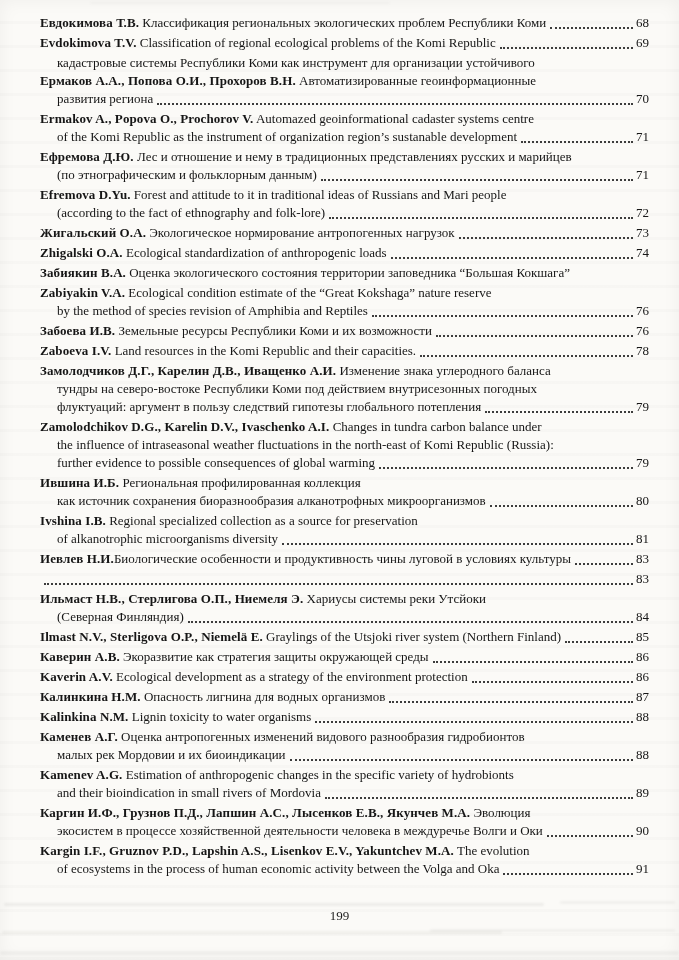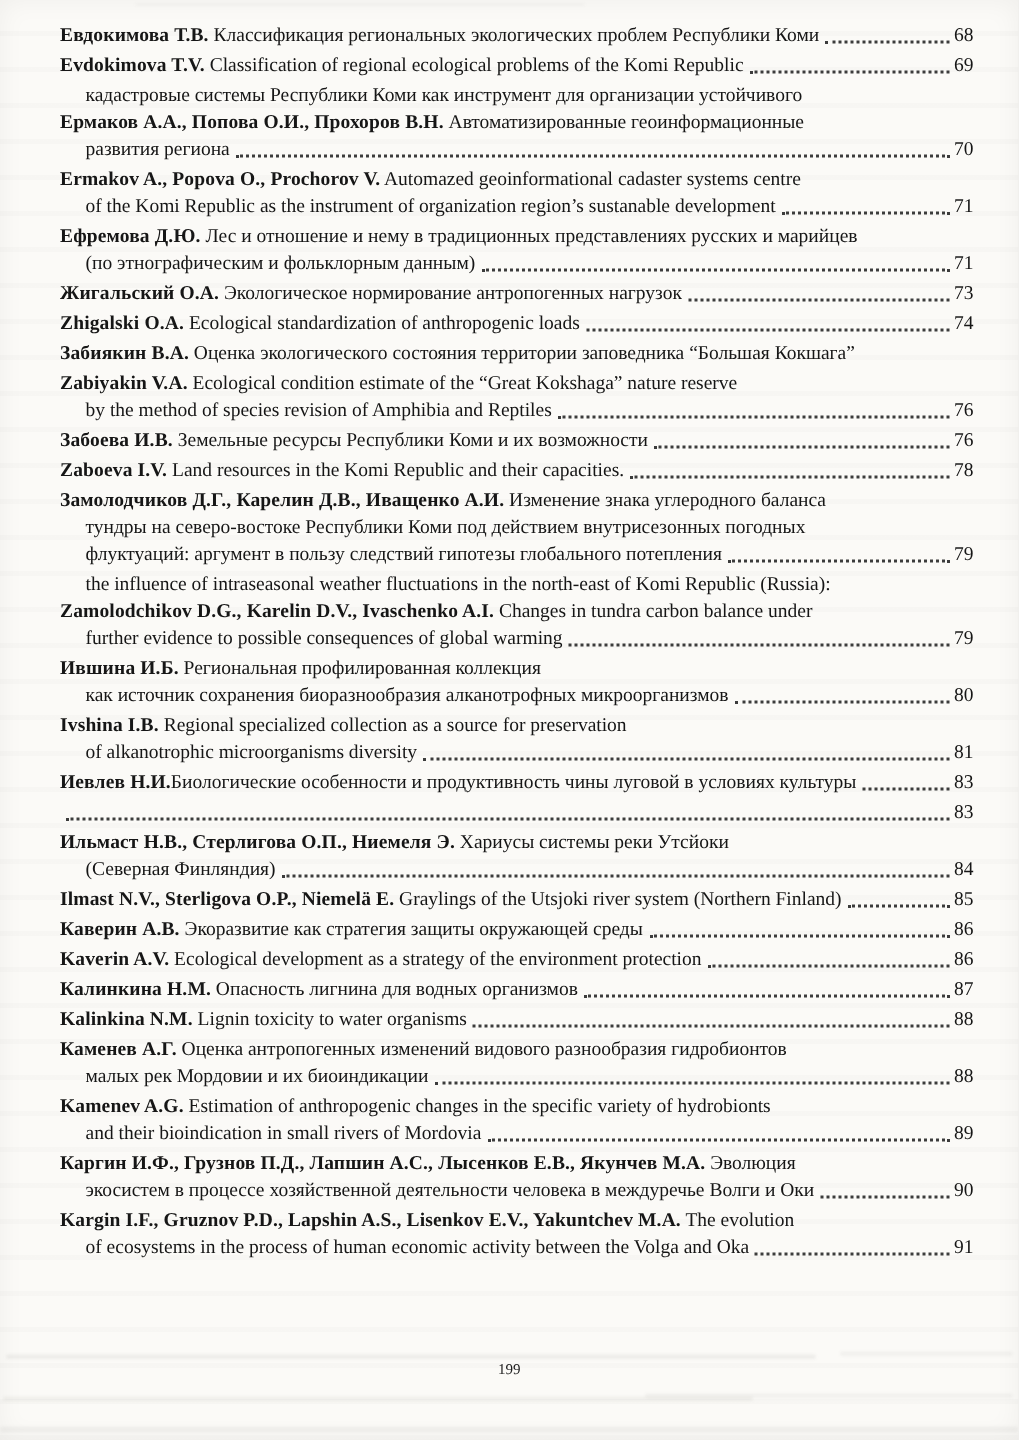--- a/index.html
+++ b/index.html
@@ -86,6 +86,16 @@
         </div>
       </div>
 
+  <div class="entry">
+        <div class="line">
+          <span class="text"><span class="authors">Efremova D.Yu.</span> Forest and attitude to it in traditional ideas of Russians and Mari people</span>
+        </div>
+        <div class="line cont">
+          <span class="text">(according to the fact of ethnography and folk-lore)</span>
+          <span class="dots"></span>
+          <span class="pagenum">72</span>
+        </div>
+      </div>
 
   <div class="entry">
         <div class="line">

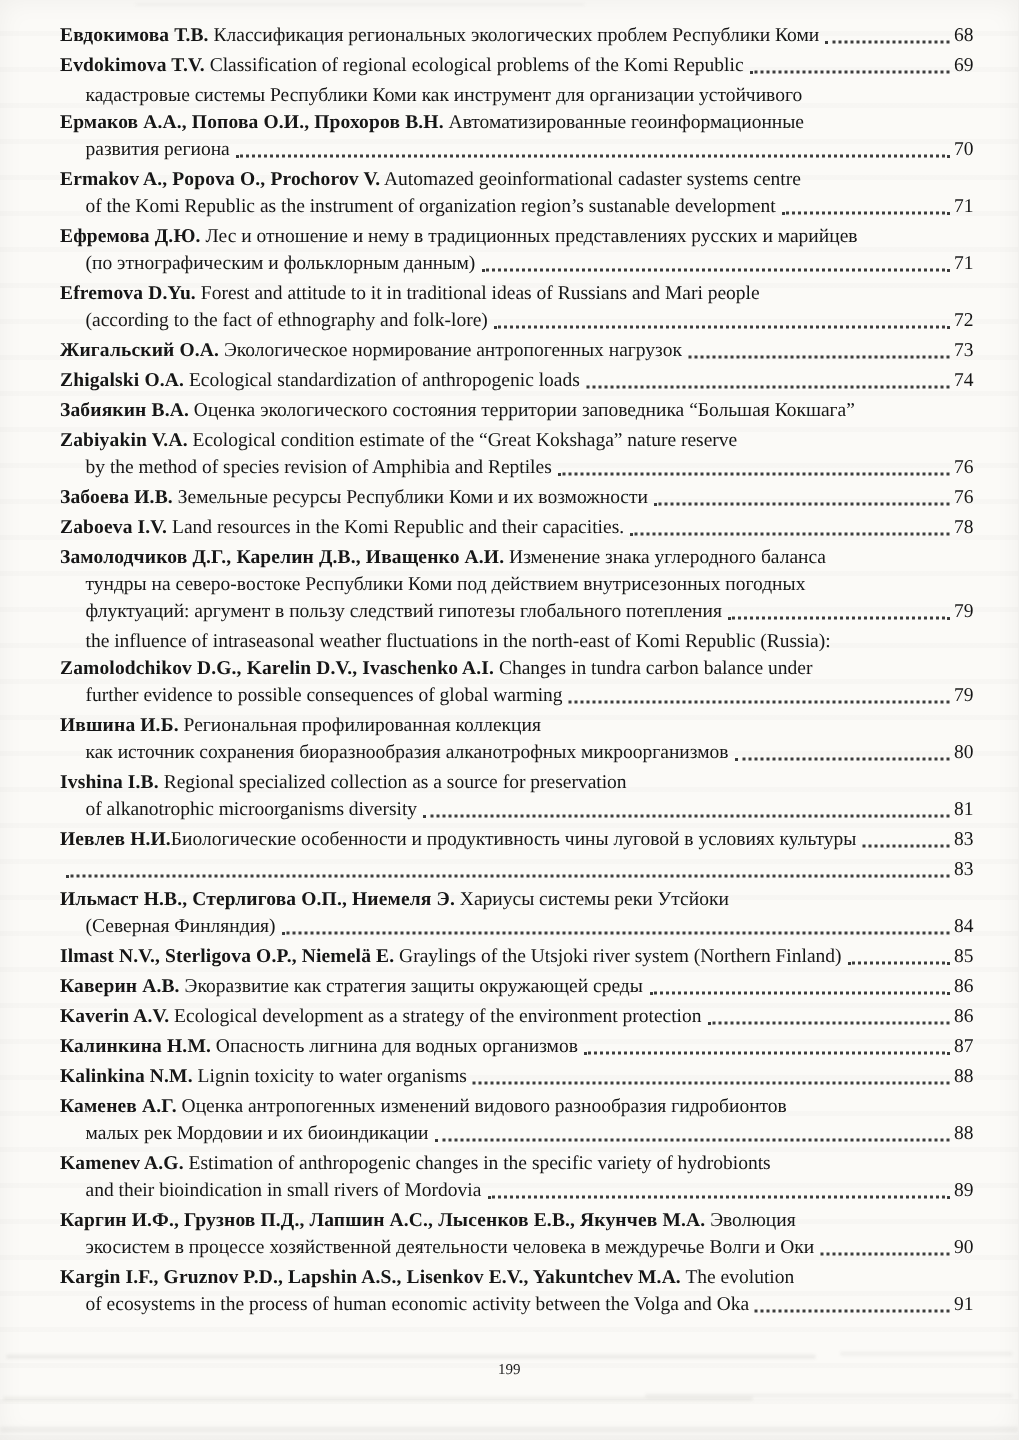--- a/index.html
+++ b/index.html
@@ -161,11 +161,11 @@
       </div>
 
   <div class="entry">
+        <div class="line">
+          <span class="text"><span class="authors">Zamolodchikov D.G., Karelin D.V., Ivaschenko A.I.</span> Changes in tundra carbon balance under</span>
+        </div>
         <div class="line cont">
           <span class="text">the influence of intraseasonal weather fluctuations in the north-east of Komi Republic (Russia):</span>
-        </div>
-        <div class="line">
-          <span class="text"><span class="authors">Zamolodchikov D.G., Karelin D.V., Ivaschenko A.I.</span> Changes in tundra carbon balance under</span>
         </div>
         <div class="line cont">
           <span class="text">further evidence to possible consequences of global warming</span>

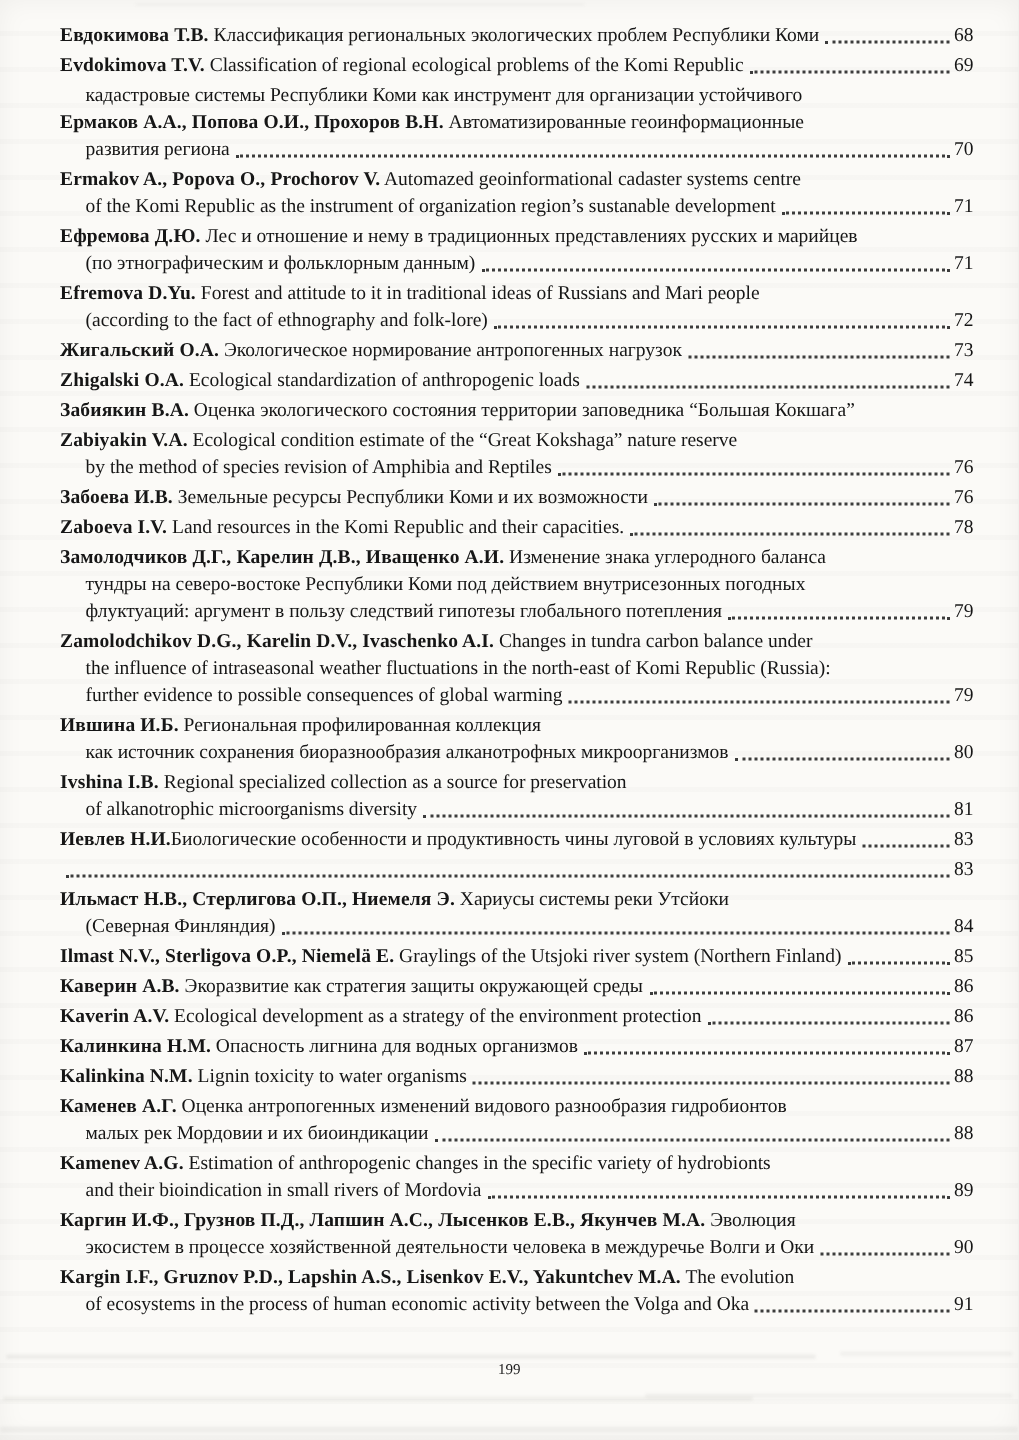--- a/index.html
+++ b/index.html
@@ -20,7 +20,7 @@
   .authors { font-weight:bold; letter-spacing:0.1px; }
   .dots { flex:1 1 6px; min-width:6px; border-bottom:2px dotted var(--dots); margin:0 2px 3px 4px; }
   .pagenum { flex:0 0 auto; white-space:nowrap; padding-left:1px; }
-  .footer { position:absolute; left:0; right:0; top:908px; text-align:center; font-size:10px; color:#1d1d1d; }
+  .footer { position:absolute; left:0; right:0; top:908px; text-align:center; font-size:13px; color:#1d1d1d; }
   .smudge { position:absolute; background:rgba(60,60,58,0.07); filter:blur(1px); border-radius:2px; pointer-events:none; }
   .s1 { left:4px;  top:903px; width:540px; height:3px; }
   .s2 { left:560px; top:901px; width:115px; height:3px; background:rgba(60,60,58,0.05); }

